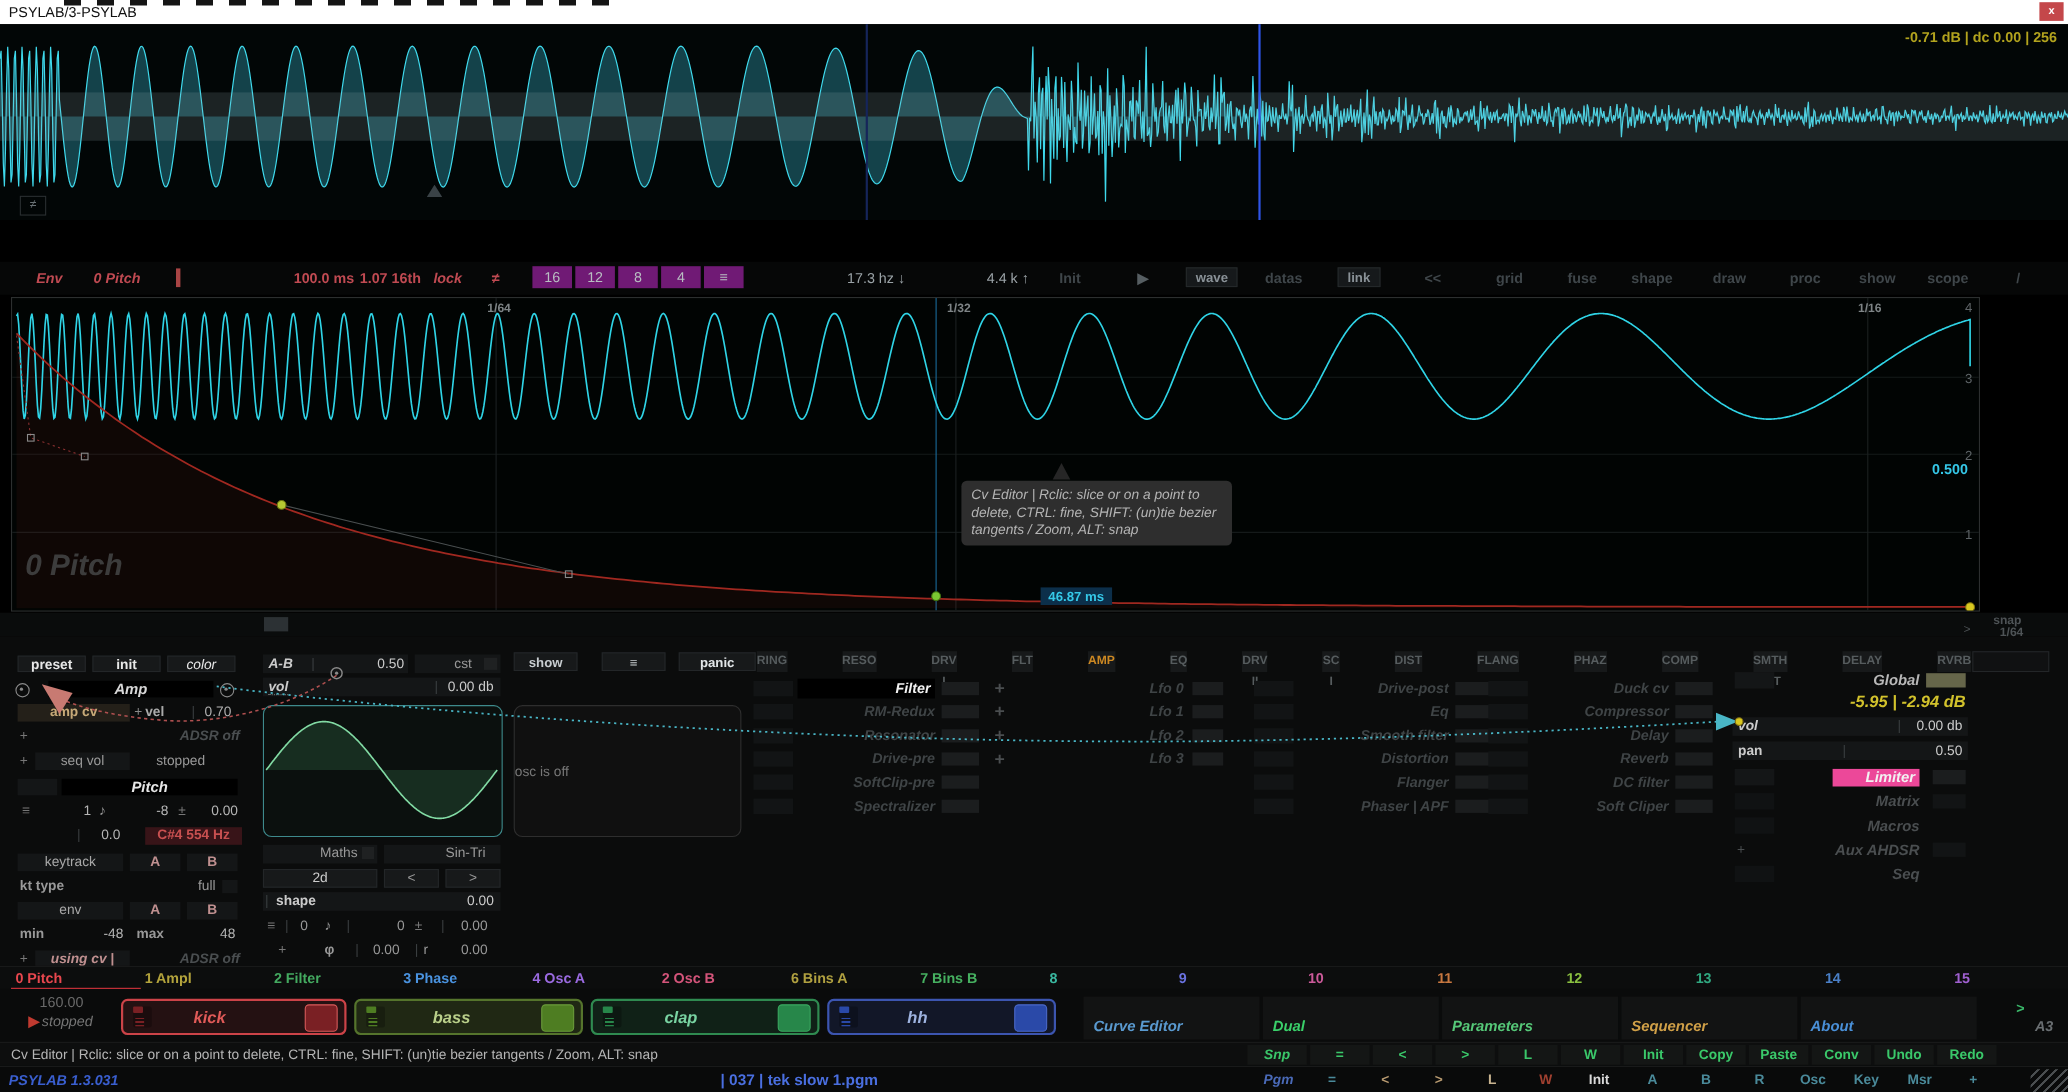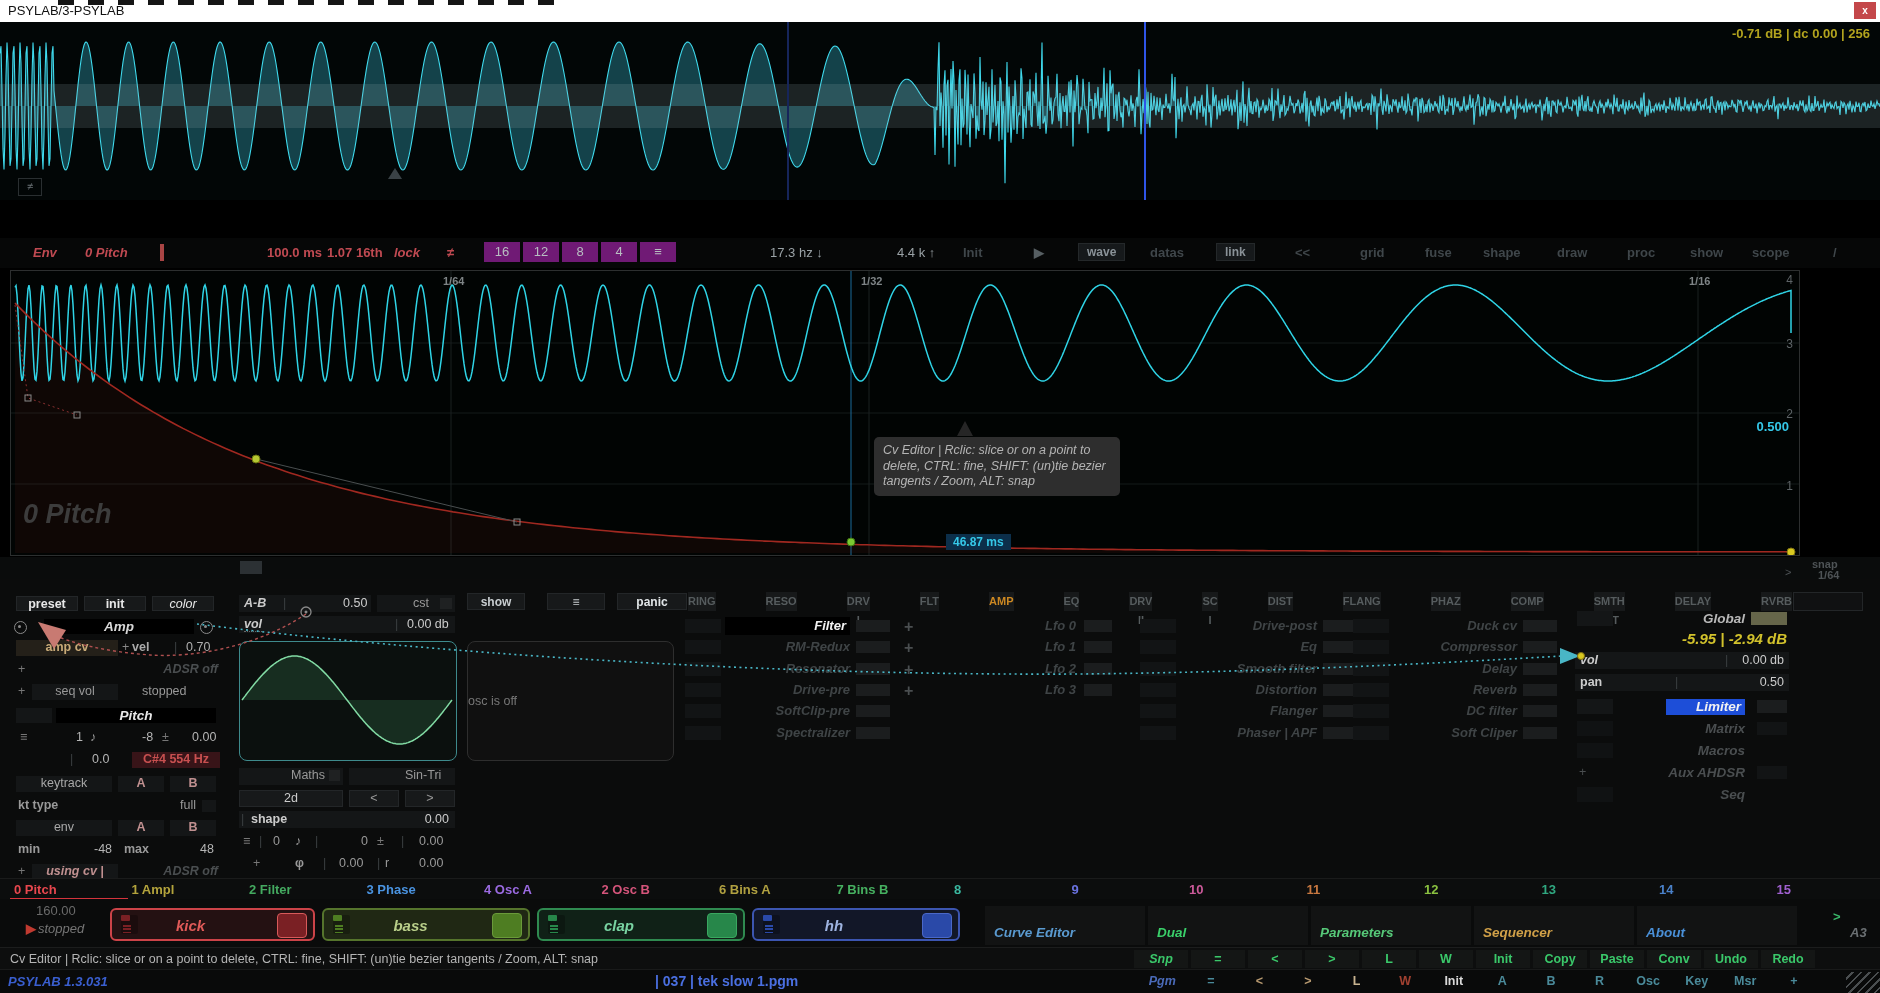--- a/index.html
+++ b/index.html
@@ -515,7 +515,7 @@
       </div>
       <div class="row" style="top:88px;width:214px;">
         <span class="lbl vbox" style="left:2px;width:36px;height:15px;"></span>
-        <span class="lbl bold it" style="right:44px;background:#1d4ed8;color:#f2f2f2;padding:0 4px 1px 30px;font-size:13.5px;">Limiter</span>
+        <span class="lbl bold it" style="right:44px;background:#ec4899;color:#f2f2f2;padding:0 4px 1px 30px;font-size:13.5px;">Limiter</span>
         <span class="lbl vbox" style="right:2px;width:30px;height:13px;top:2px;background:#1b1d1e;"></span>
       </div>
       <div class="row" style="top:110px;width:214px;">

